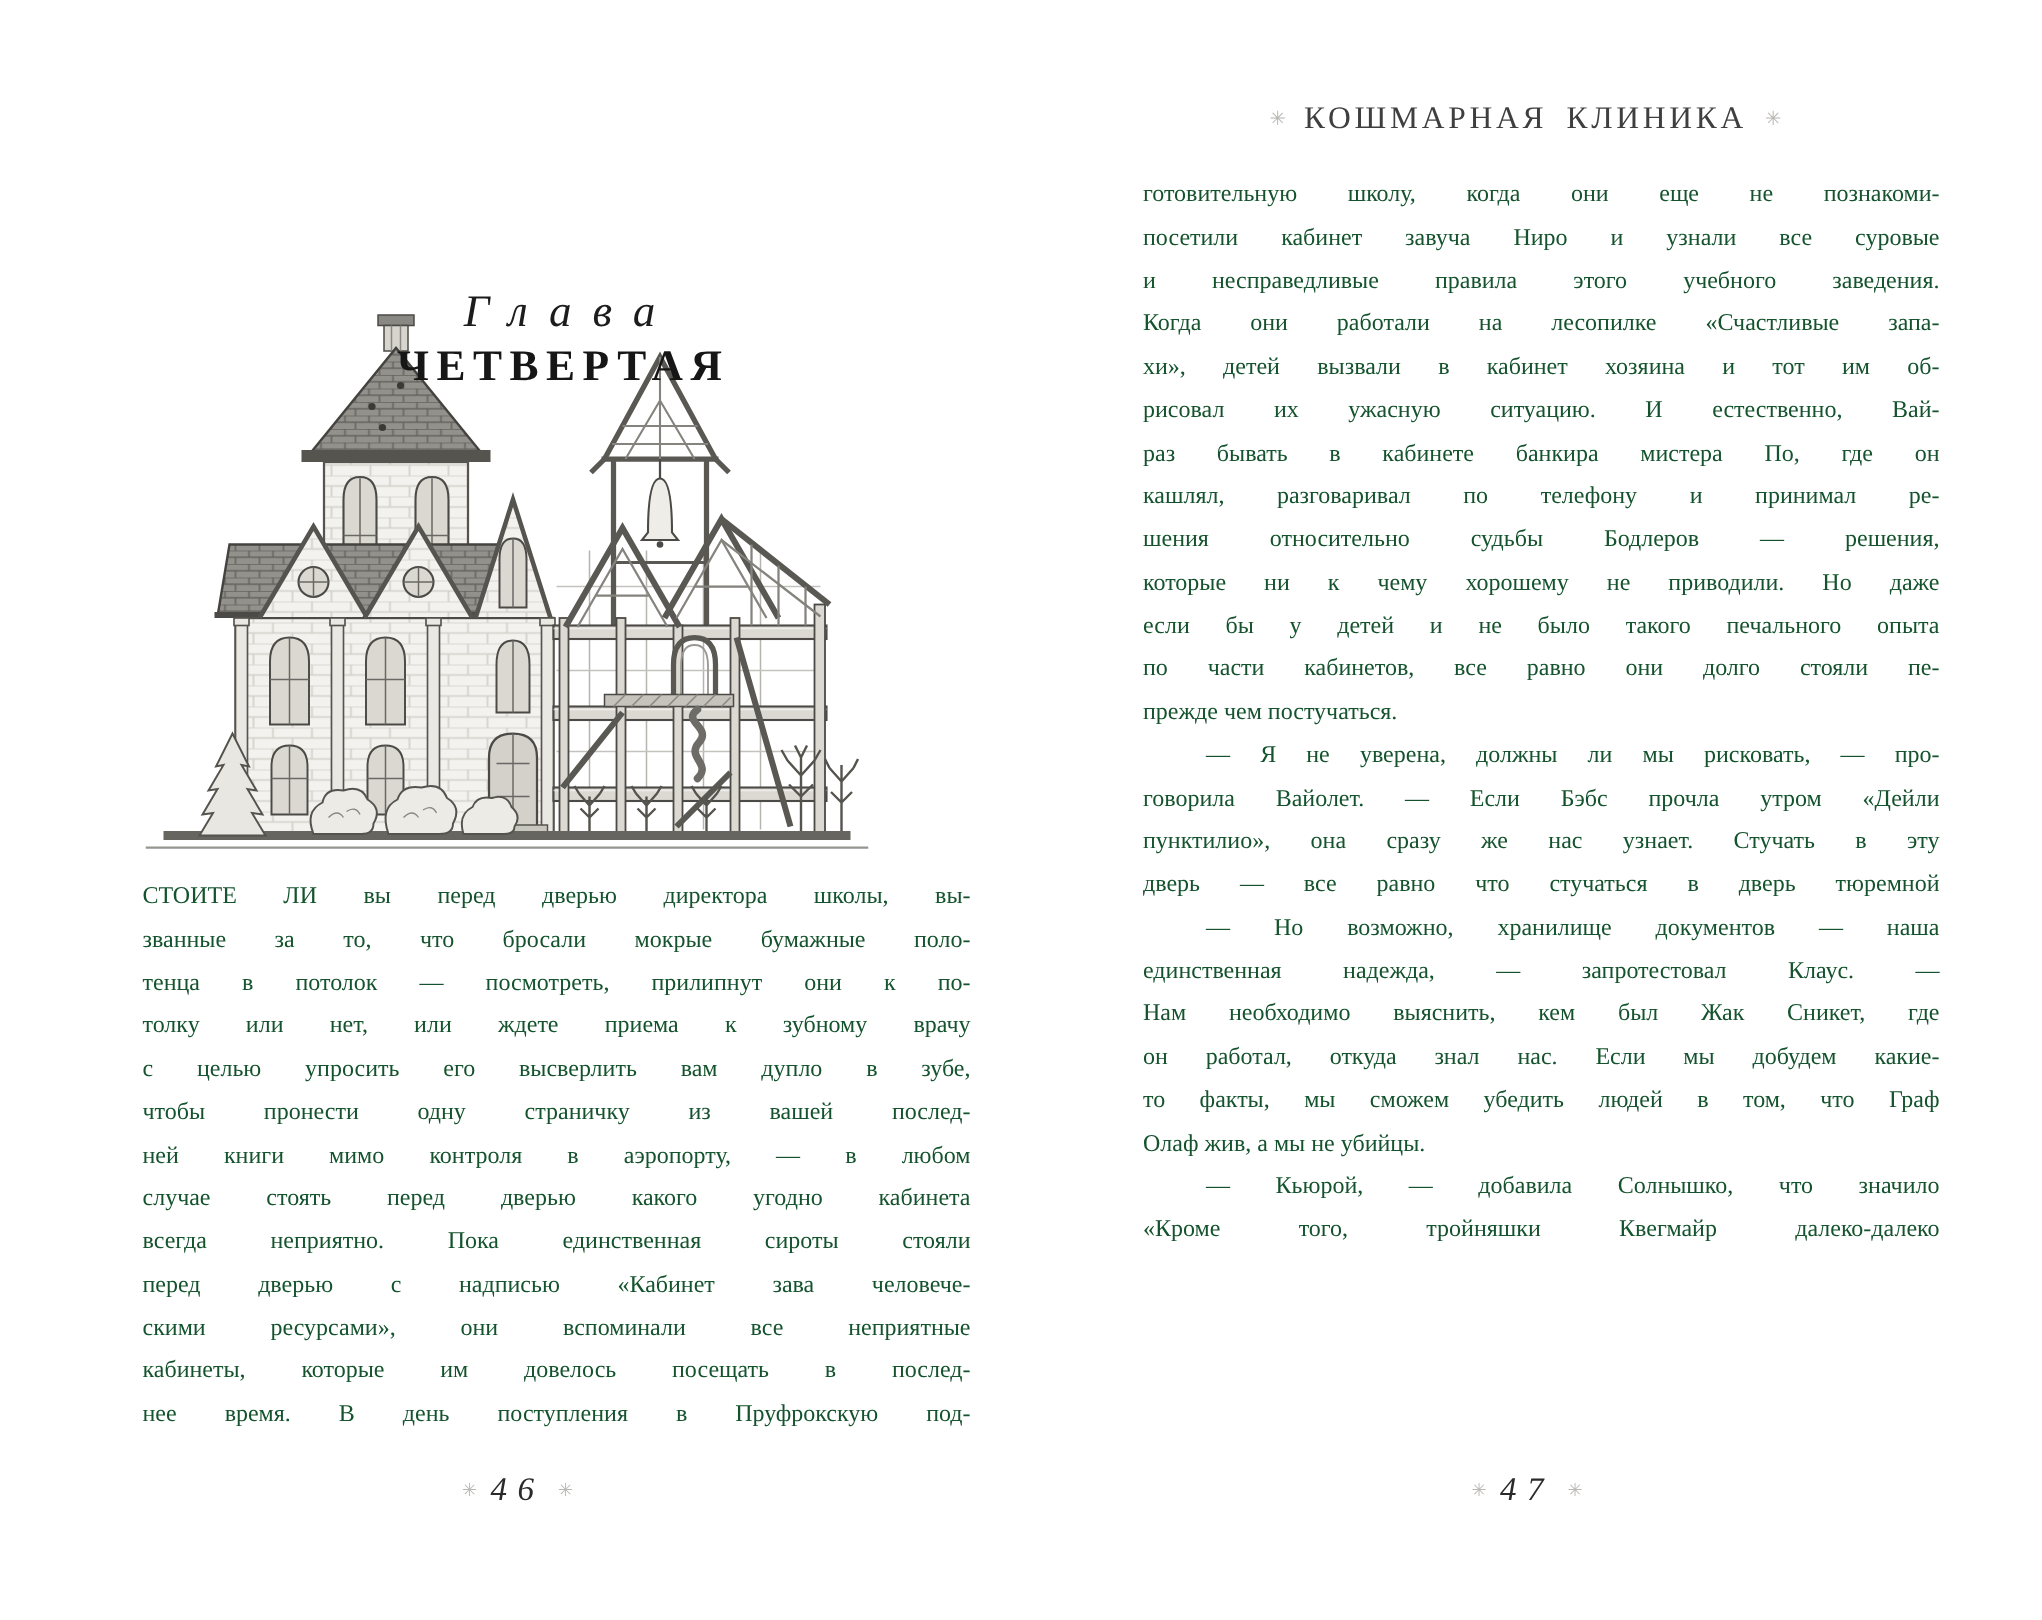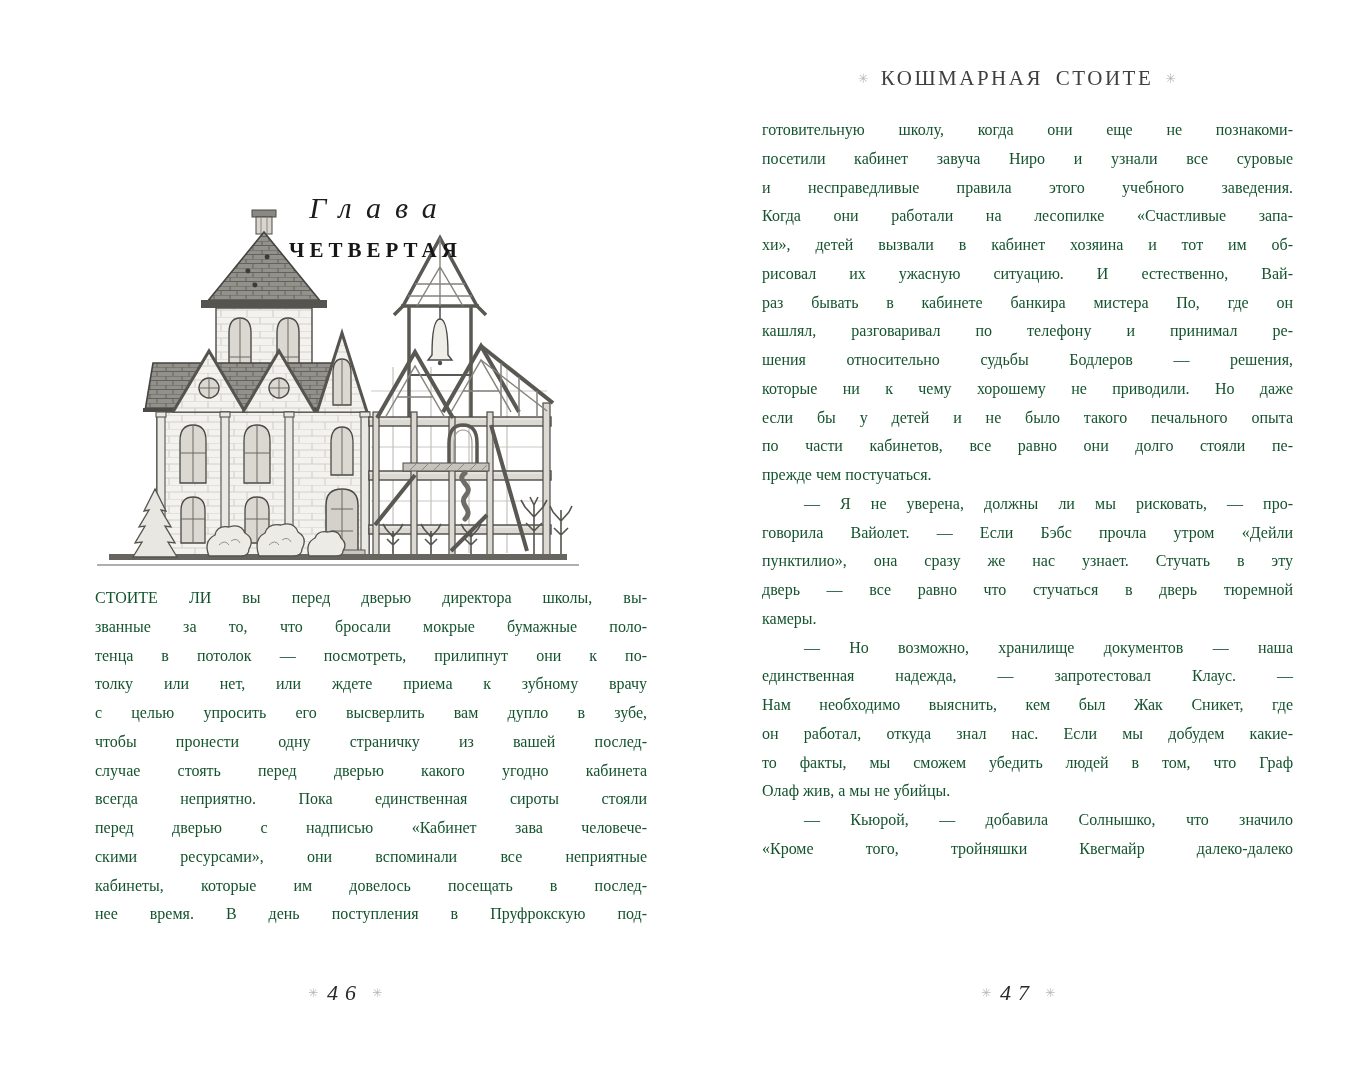--- a/index.html
+++ b/index.html
@@ -227,7 +227,7 @@
 <div class="page" id="page-right">
 
   <div class="running-header">
-    <span class="mark">✳</span><span>КОШМАРНАЯ СТОИТЕ</span><span class="mark">✳</span>
+    <span class="mark">✳</span><span>КОШМАРНАЯ КЛИНИКА</span><span class="mark">✳</span>
   </div>
 
   <div class="body-text">

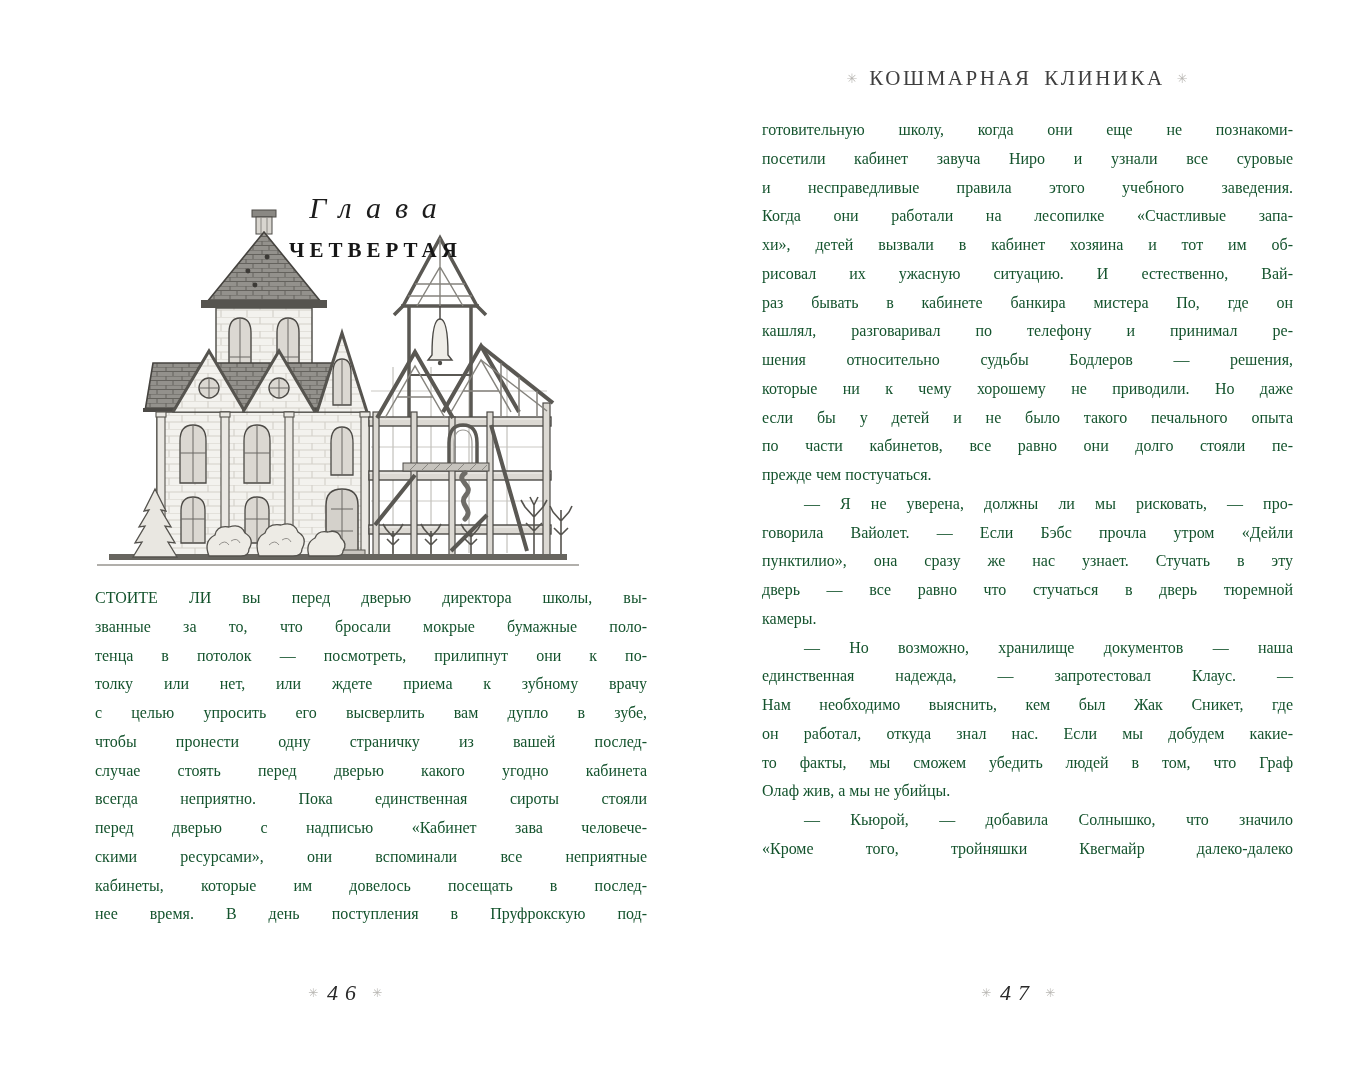--- a/index.html
+++ b/index.html
@@ -30,8 +30,8 @@
     color:#1c1c1c;line-height:1;
   }
   .chapter-title{
-    font-weight:bold;font-size:21px;letter-spacing:5px;text-indent:5px;
-    color:#161616;line-height:1;margin-top:17px;
+    font-weight:bold;font-size:29px;letter-spacing:5px;text-indent:5px;
+    color:#161616;line-height:1;margin-top:7px;
   }
 
   

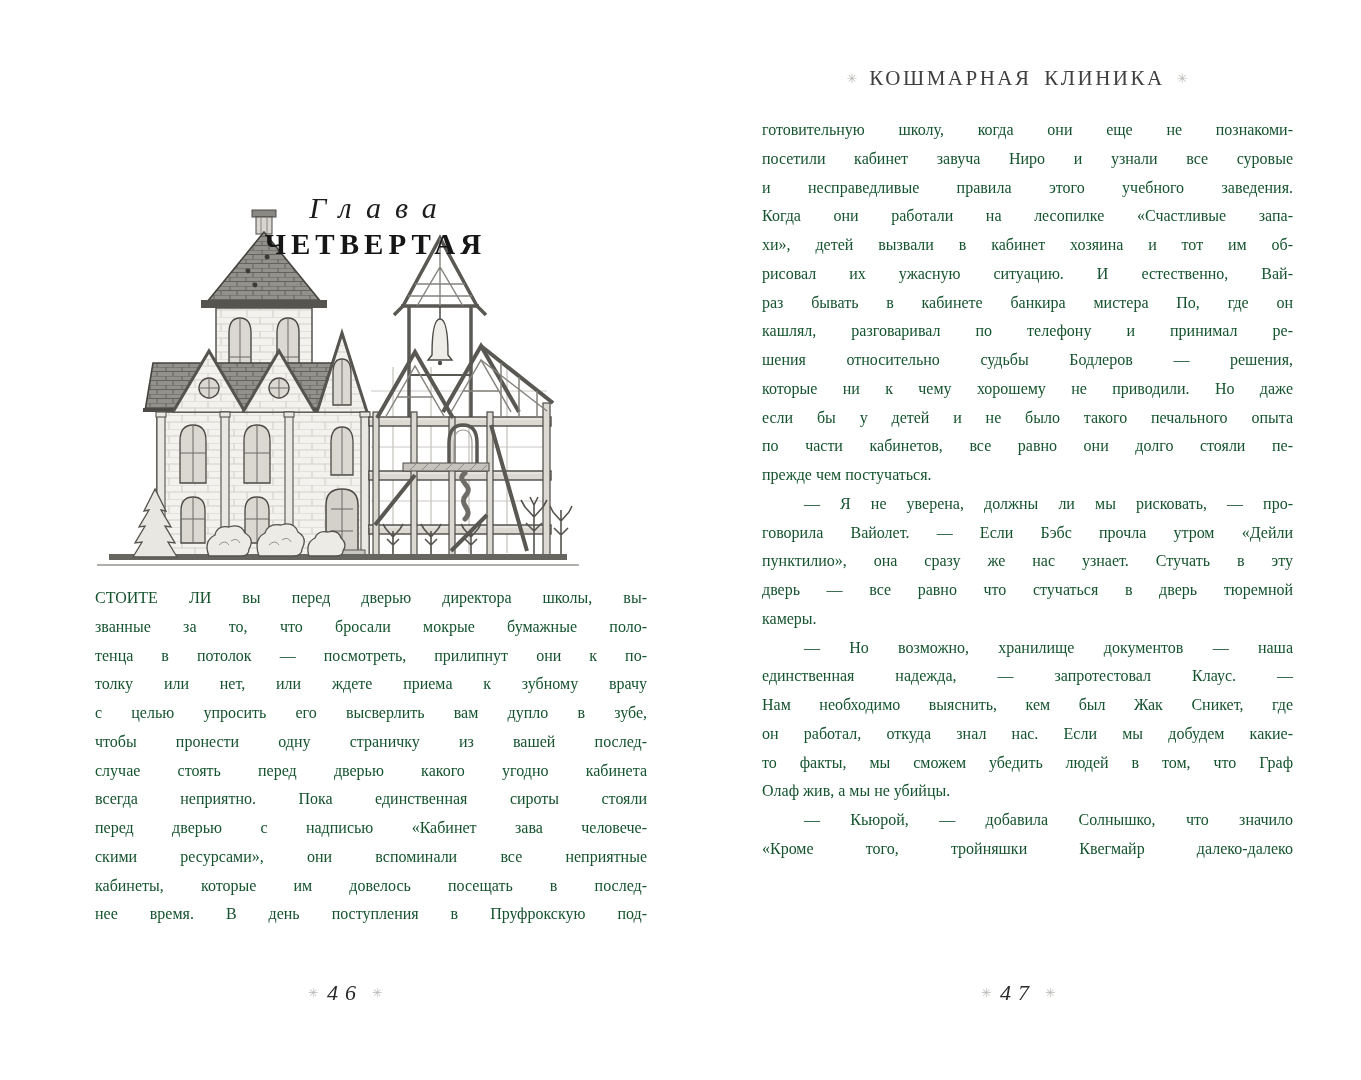--- a/index.html
+++ b/index.html
@@ -248,7 +248,6 @@
       <div class="line">говорила Вайолет. — Если Бэбс прочла утром «Дейли</div>
       <div class="line">пунктилио», она сразу же нас узнает. Стучать в эту</div>
       <div class="line">дверь — все равно что стучаться в дверь тюремной</div>
-      <div class="line end">камеры.</div>
       <div class="line ind">— Но возможно, хранилище документов — наша</div>
       <div class="line">единственная надежда, — запротестовал Клаус. —</div>
       <div class="line">Нам необходимо выяснить, кем был Жак Сникет, где</div>

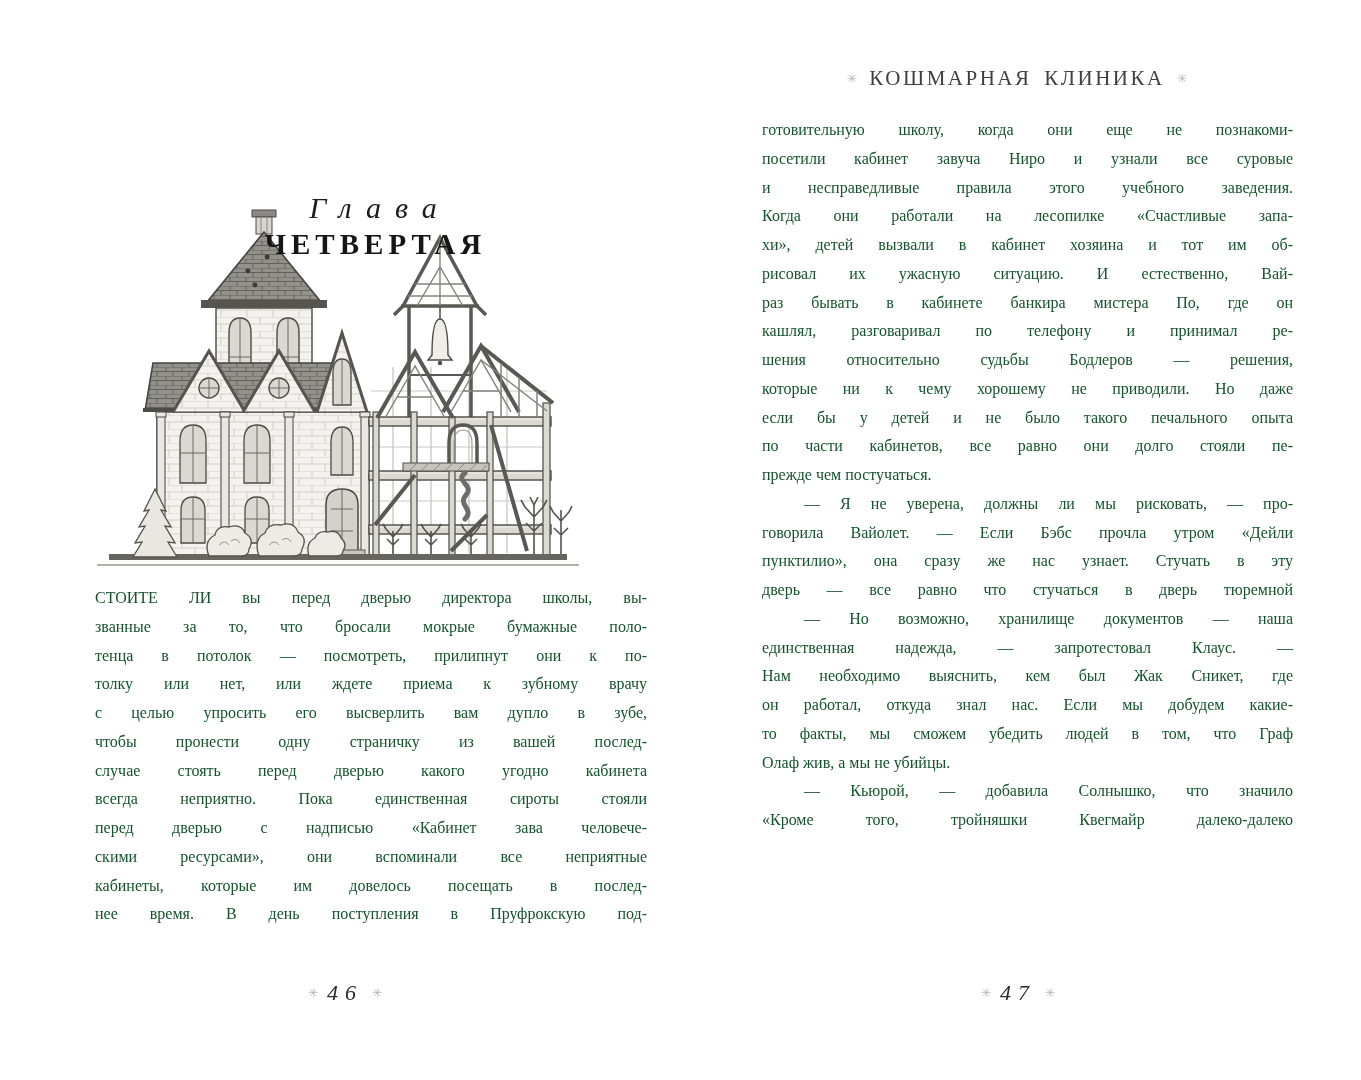--- a/index.html
+++ b/index.html
@@ -211,6 +211,7 @@
       <div class="line">толку или нет, или ждете приема к зубному врачу</div>
       <div class="line">с целью упросить его высверлить вам дупло в зубе,</div>
       <div class="line">чтобы пронести одну страничку из вашей послед-</div>
+      <div class="line">ней книги мимо контроля в аэропорту, — в любом</div>
       <div class="line">случае стоять перед дверью какого угодно кабинета</div>
       <div class="line">всегда неприятно. Пока единственная сироты стояли</div>
       <div class="line">перед дверью с надписью «Кабинет зава человече-</div>

